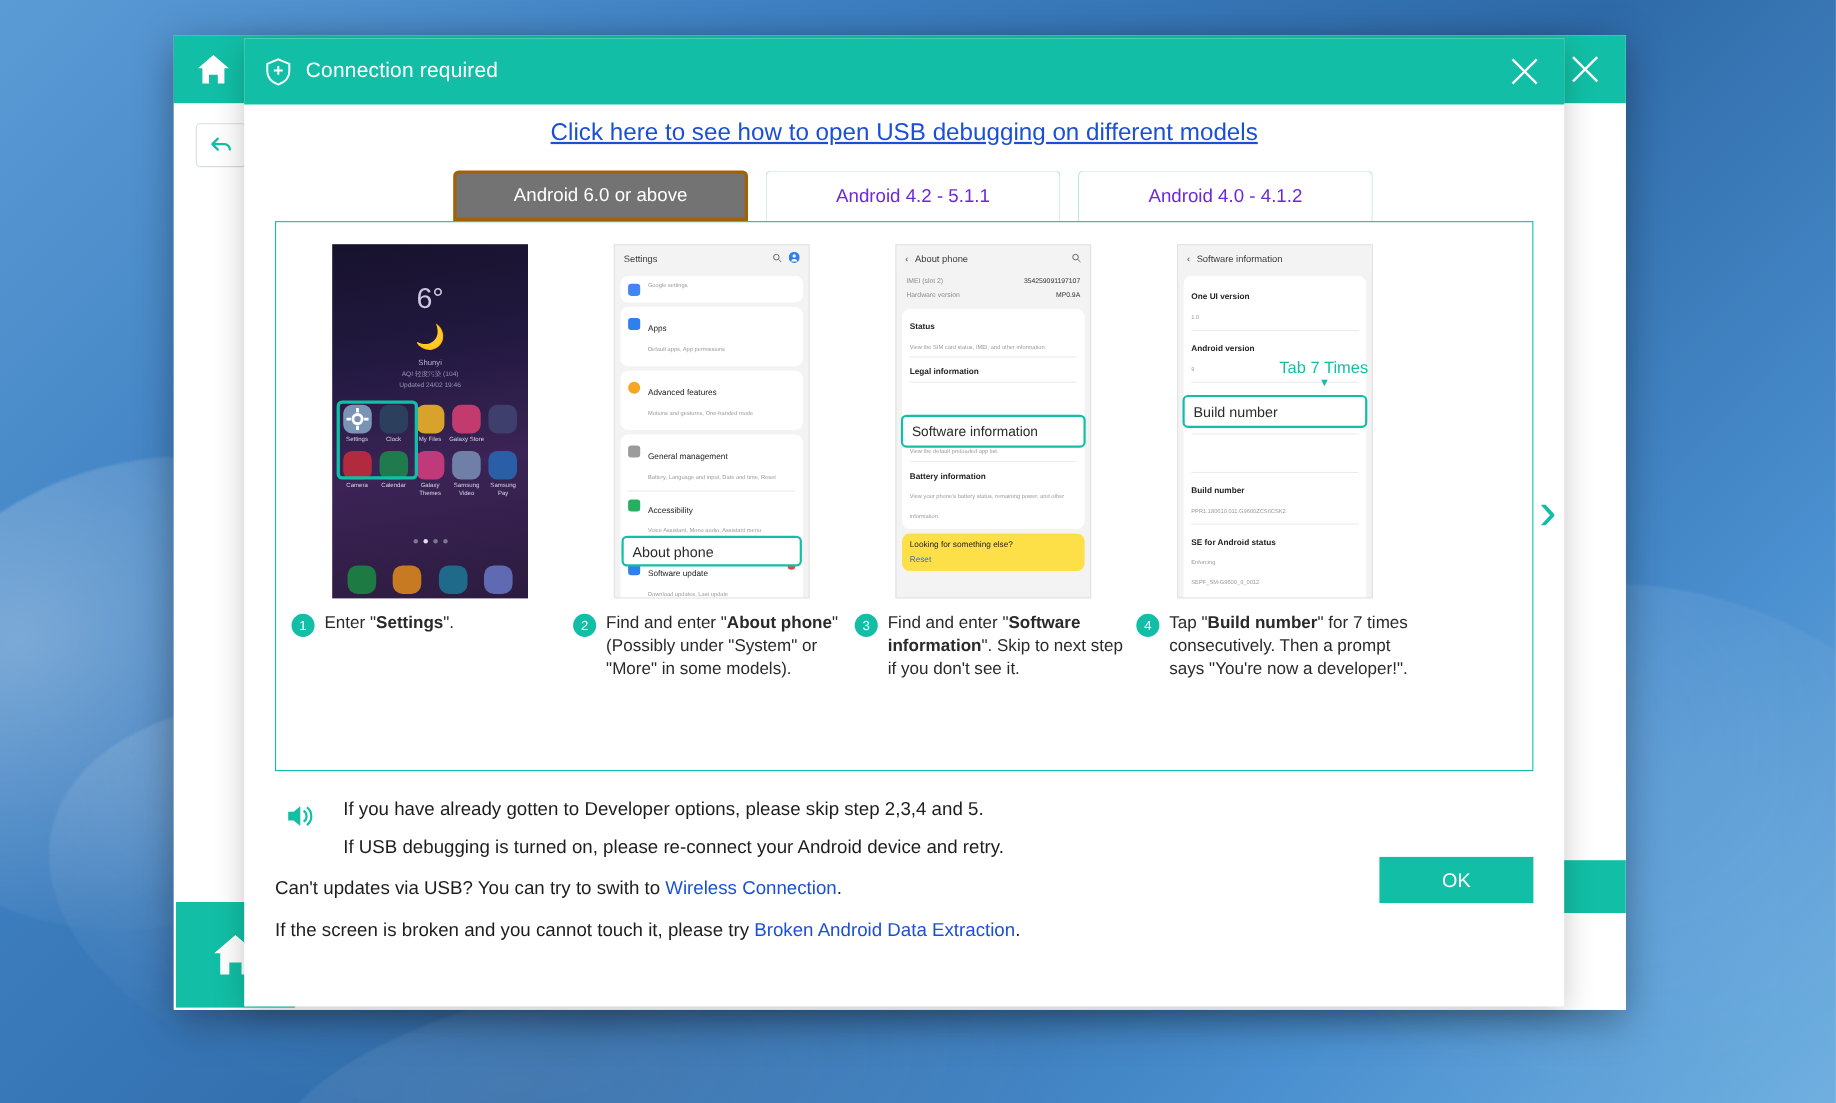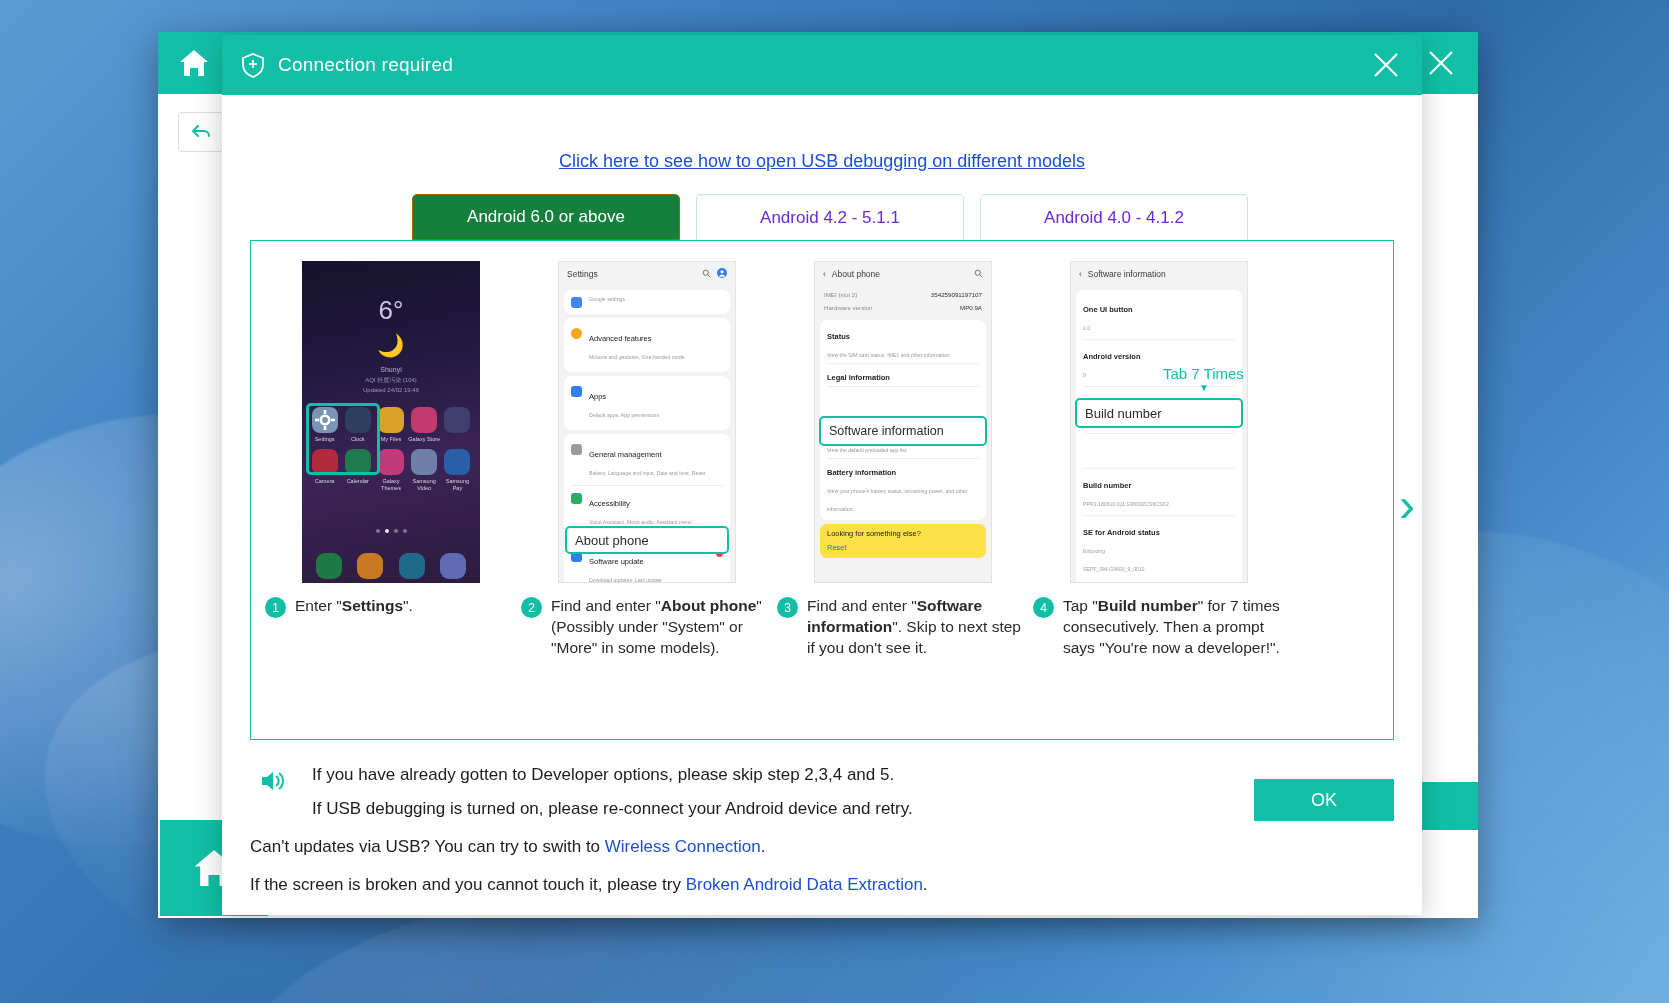--- a/index.html
+++ b/index.html
@@ -63,7 +63,7 @@
     width: 1200px; height: 880px;
     background: #ffffff;
     box-shadow: 0 6px 26px rgba(0,0,0,0.22);
-    display: flex; flex-direction: column; gap: 44px;
+    display: flex; flex-direction: column;
   }
   .modal-title {
     height: 60px; background: #12bfa6; color: #fff;

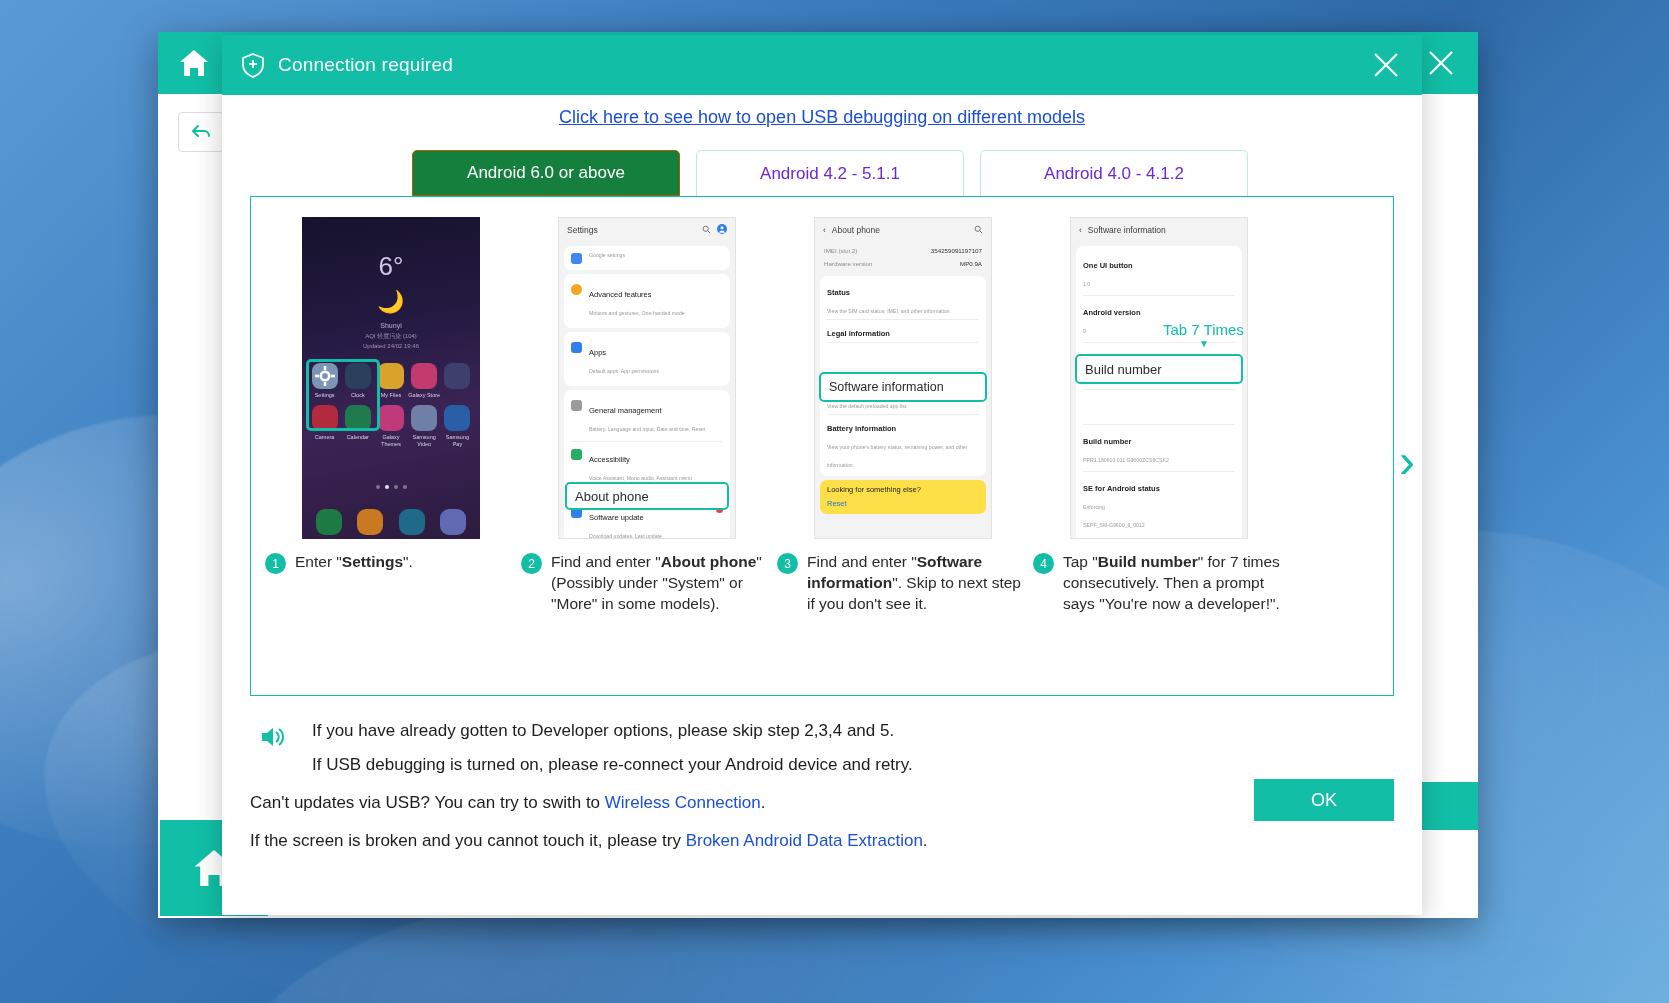--- a/index.html
+++ b/index.html
@@ -85,7 +85,7 @@
   }
   .head-link {
     display:block; text-align: center; margin-top: 12px;
-    font-size: 18px; color: #1a4fd6; text-decoration: underline; cursor: pointer;
+    font-size: 22px; color: #1a4fd6; text-decoration: underline; cursor: pointer;
   }
 
   

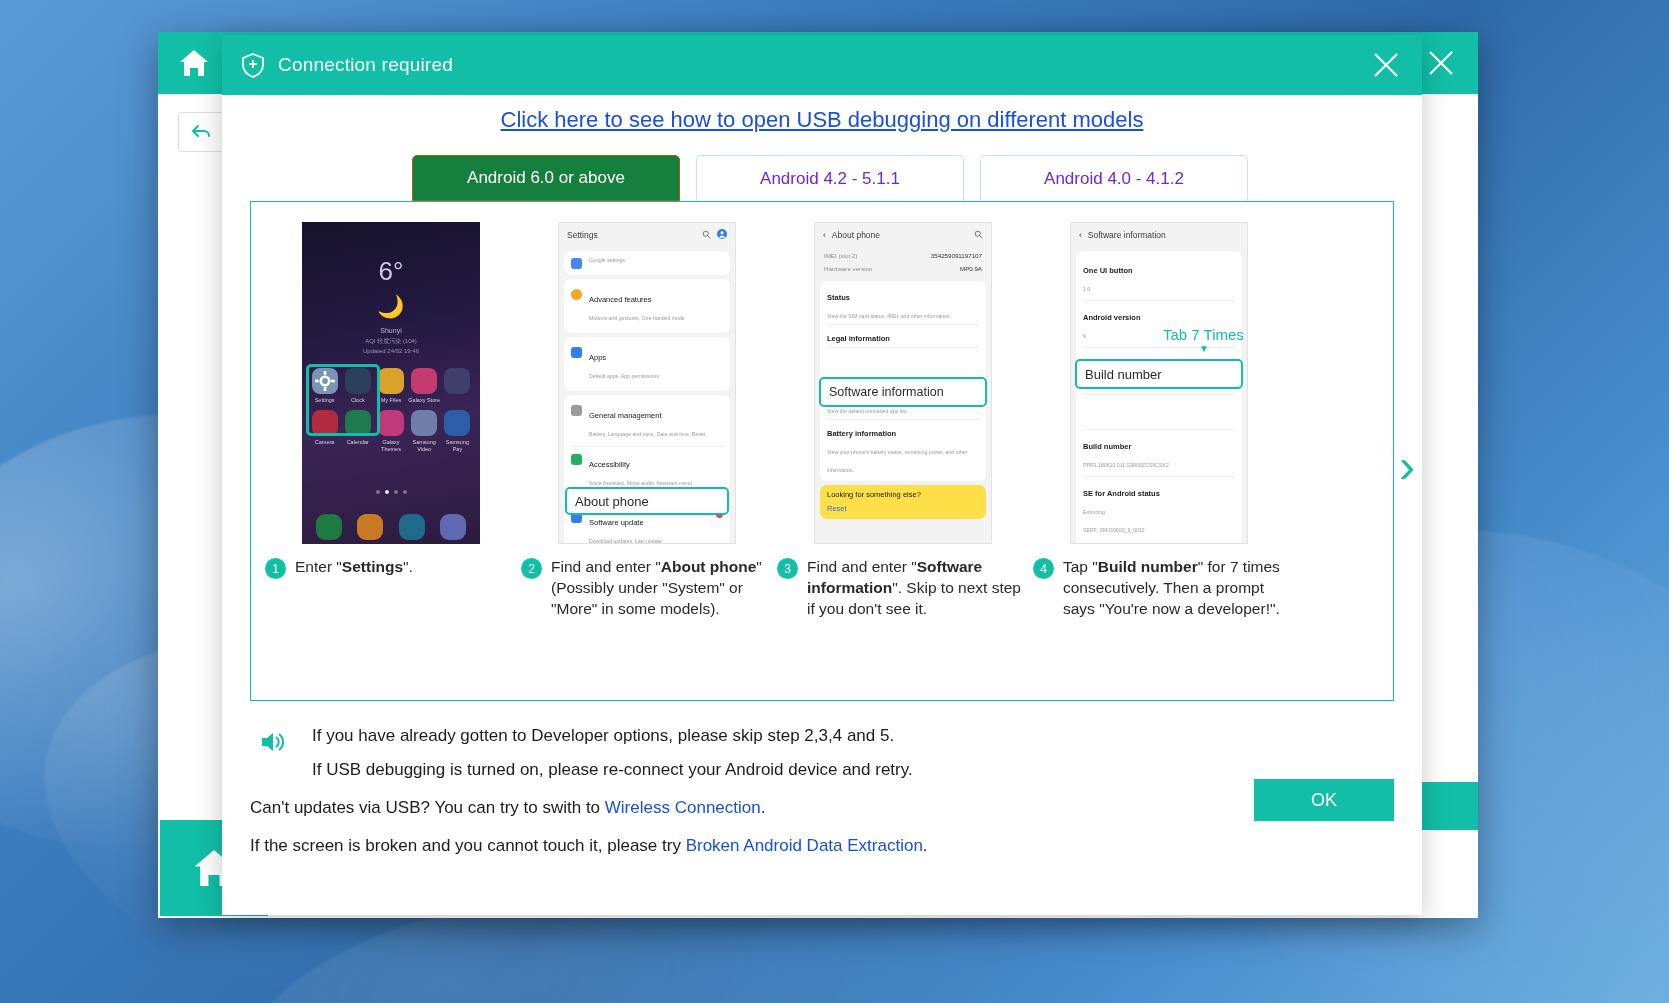--- a/index.html
+++ b/index.html
@@ -97,7 +97,7 @@
     display:flex; align-items:center; justify-content:center;
     font-size: 17px; cursor: pointer;
   }
-  .tab.active { background: #15803d; color: #fff; border: 1px solid #a16207; }
+  .tab.active { background: #737373; color: #fff; border: 3px solid #a16207; }
   .tab.inactive { background: #fff; color: #6d28d9; border: 1px solid #bfe8e2; border-bottom: none;}
 
   

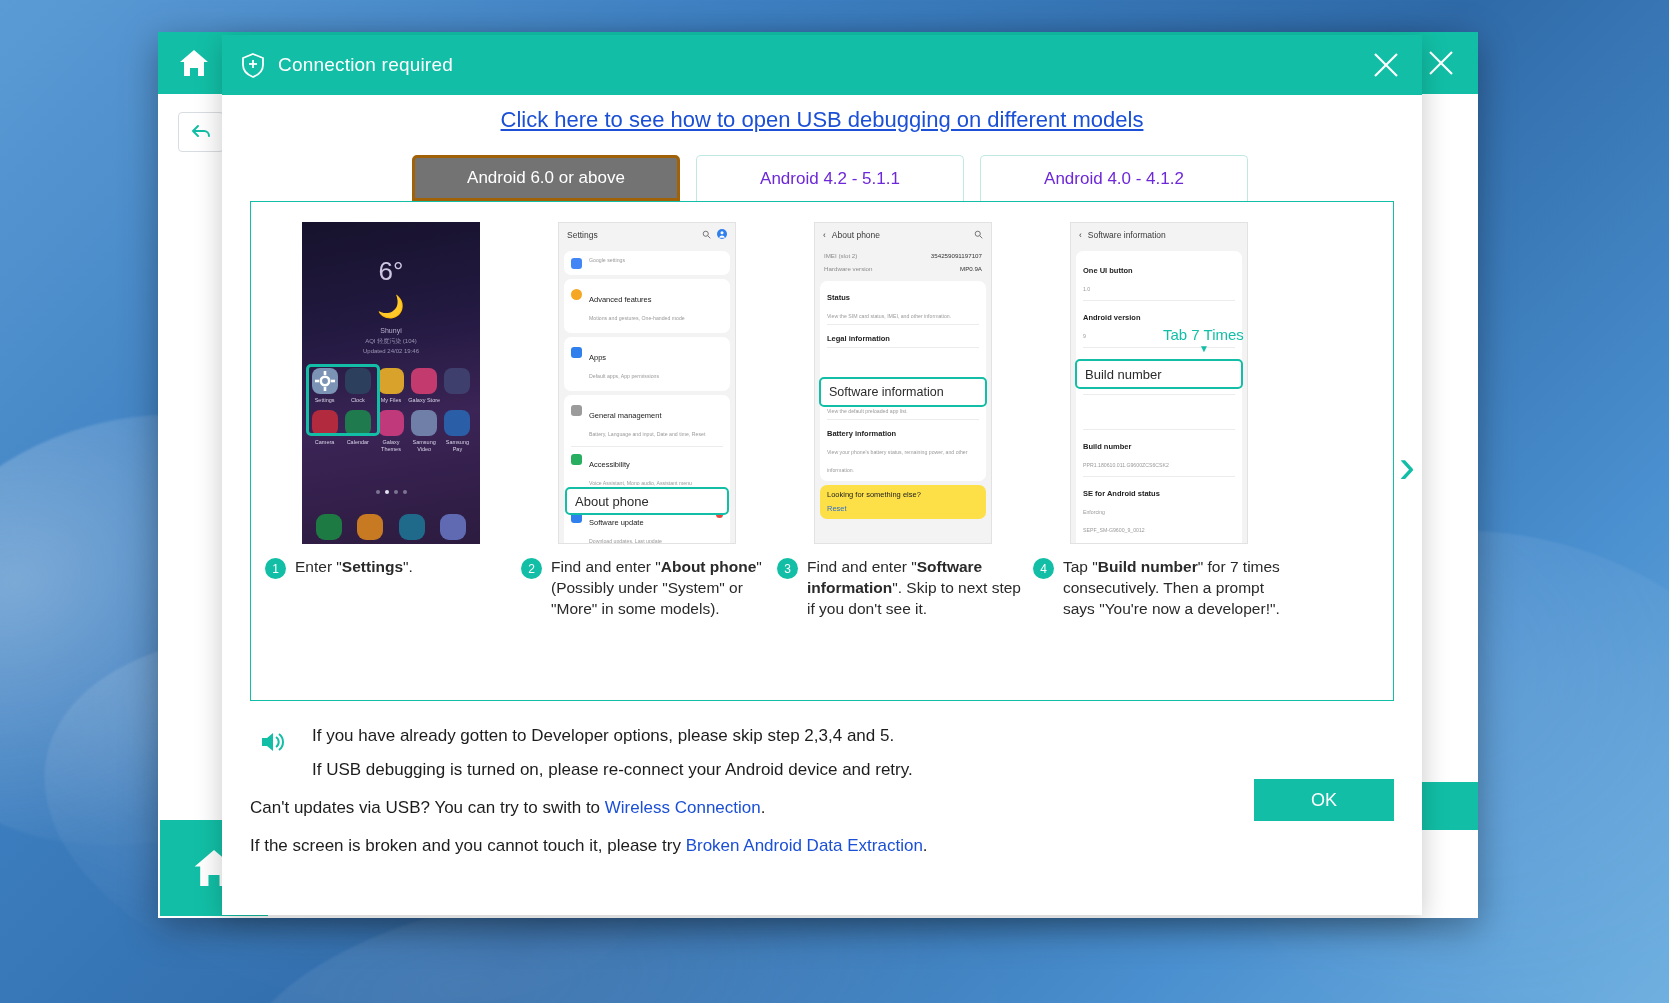--- a/index.html
+++ b/index.html
@@ -462,7 +462,7 @@
                 <span>Software information</span>
               </div>
               <div class="sp-card">
-                <div style="padding:3px 0"><span class="sp-t" style="font-weight:bold">One UI button</span><br><span class="sp-s">1.0</span></div>
+                <div style="padding:3px 0"><span class="sp-t" style="font-weight:bold">One UI version</span><br><span class="sp-s">1.0</span></div>
                 <div class="sp-div"></div>
                 <div style="padding:3px 0"><span class="sp-t" style="font-weight:bold">Android version</span><br><span class="sp-s">9</span></div>
                 <div class="sp-div"></div>

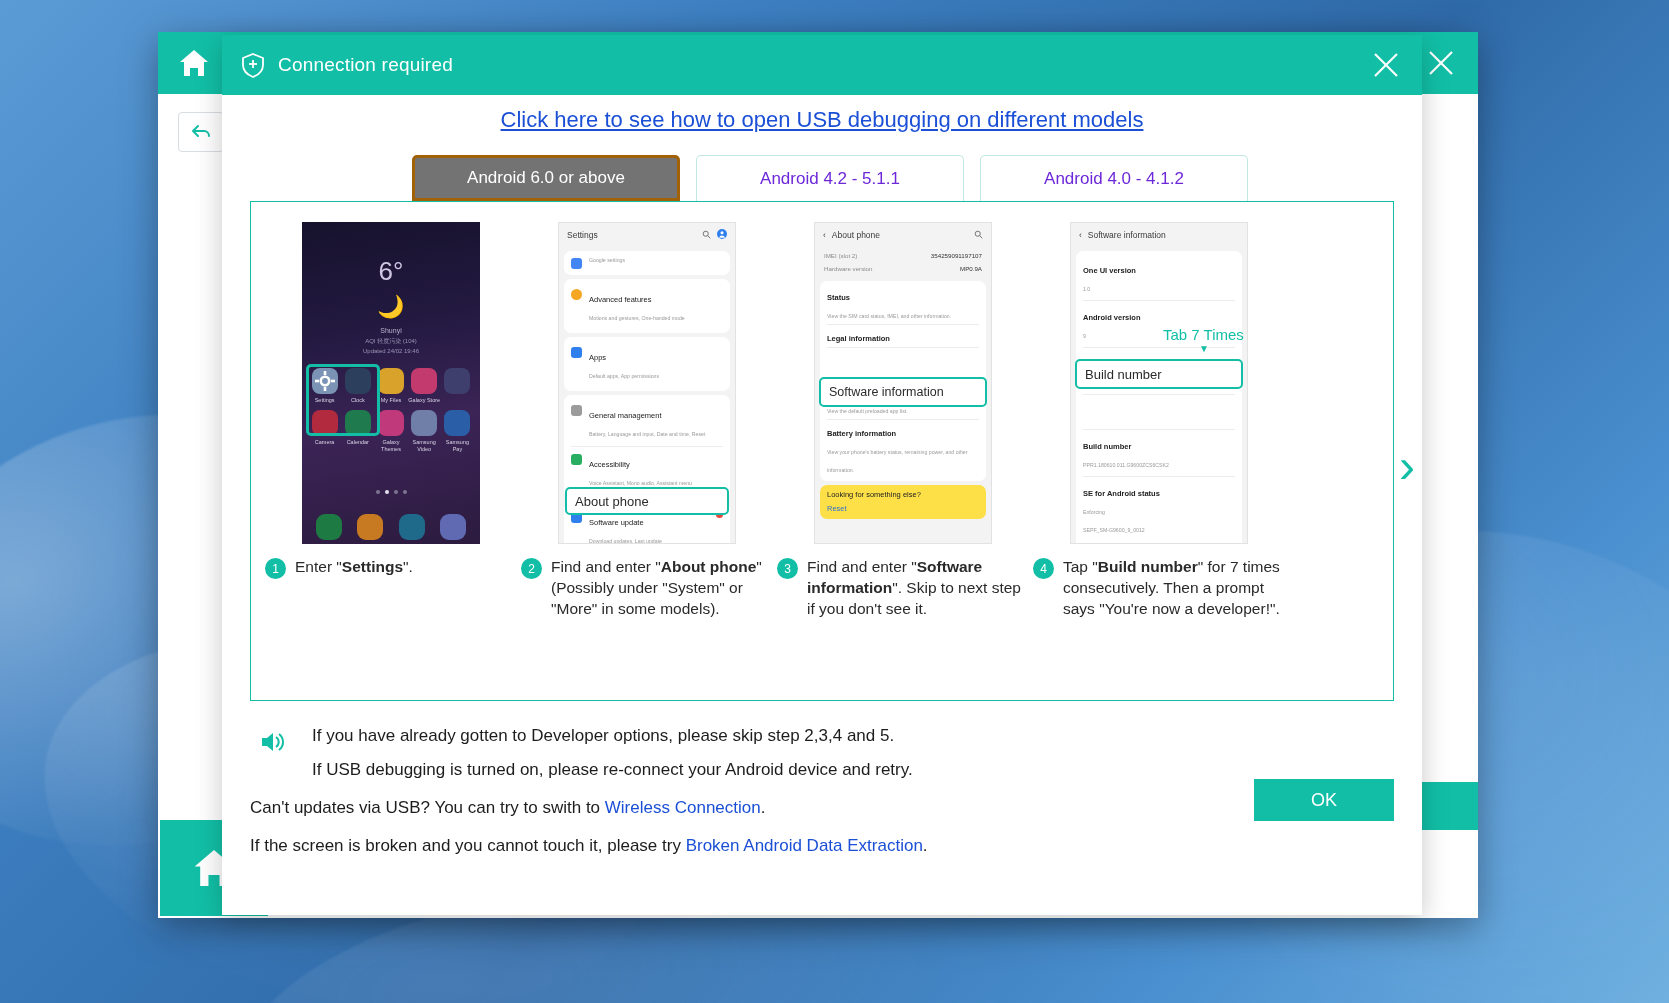--- a/index.html
+++ b/index.html
@@ -371,14 +371,14 @@
               </div>
               <div class="sp-card">
                 <div class="sp-row">
+                    <span class="sp-ico" style="background:#2f80ed"></span>
+                    <span><span class="sp-t">Apps</span><br><span class="sp-s">Default apps, App permissions</span></span>
+                  </div>
+              </div>
+              <div class="sp-card">
+                <div class="sp-row">
                     <span class="sp-ico" style="background:#f5a623;border-radius:50%"></span>
                     <span><span class="sp-t">Advanced features</span><br><span class="sp-s">Motions and gestures, One-handed mode</span></span>
-                  </div>
-              </div>
-              <div class="sp-card">
-                <div class="sp-row">
-                    <span class="sp-ico" style="background:#2f80ed"></span>
-                    <span><span class="sp-t">Apps</span><br><span class="sp-s">Default apps, App permissions</span></span>
                   </div>
               </div>
               <div class="sp-card">

